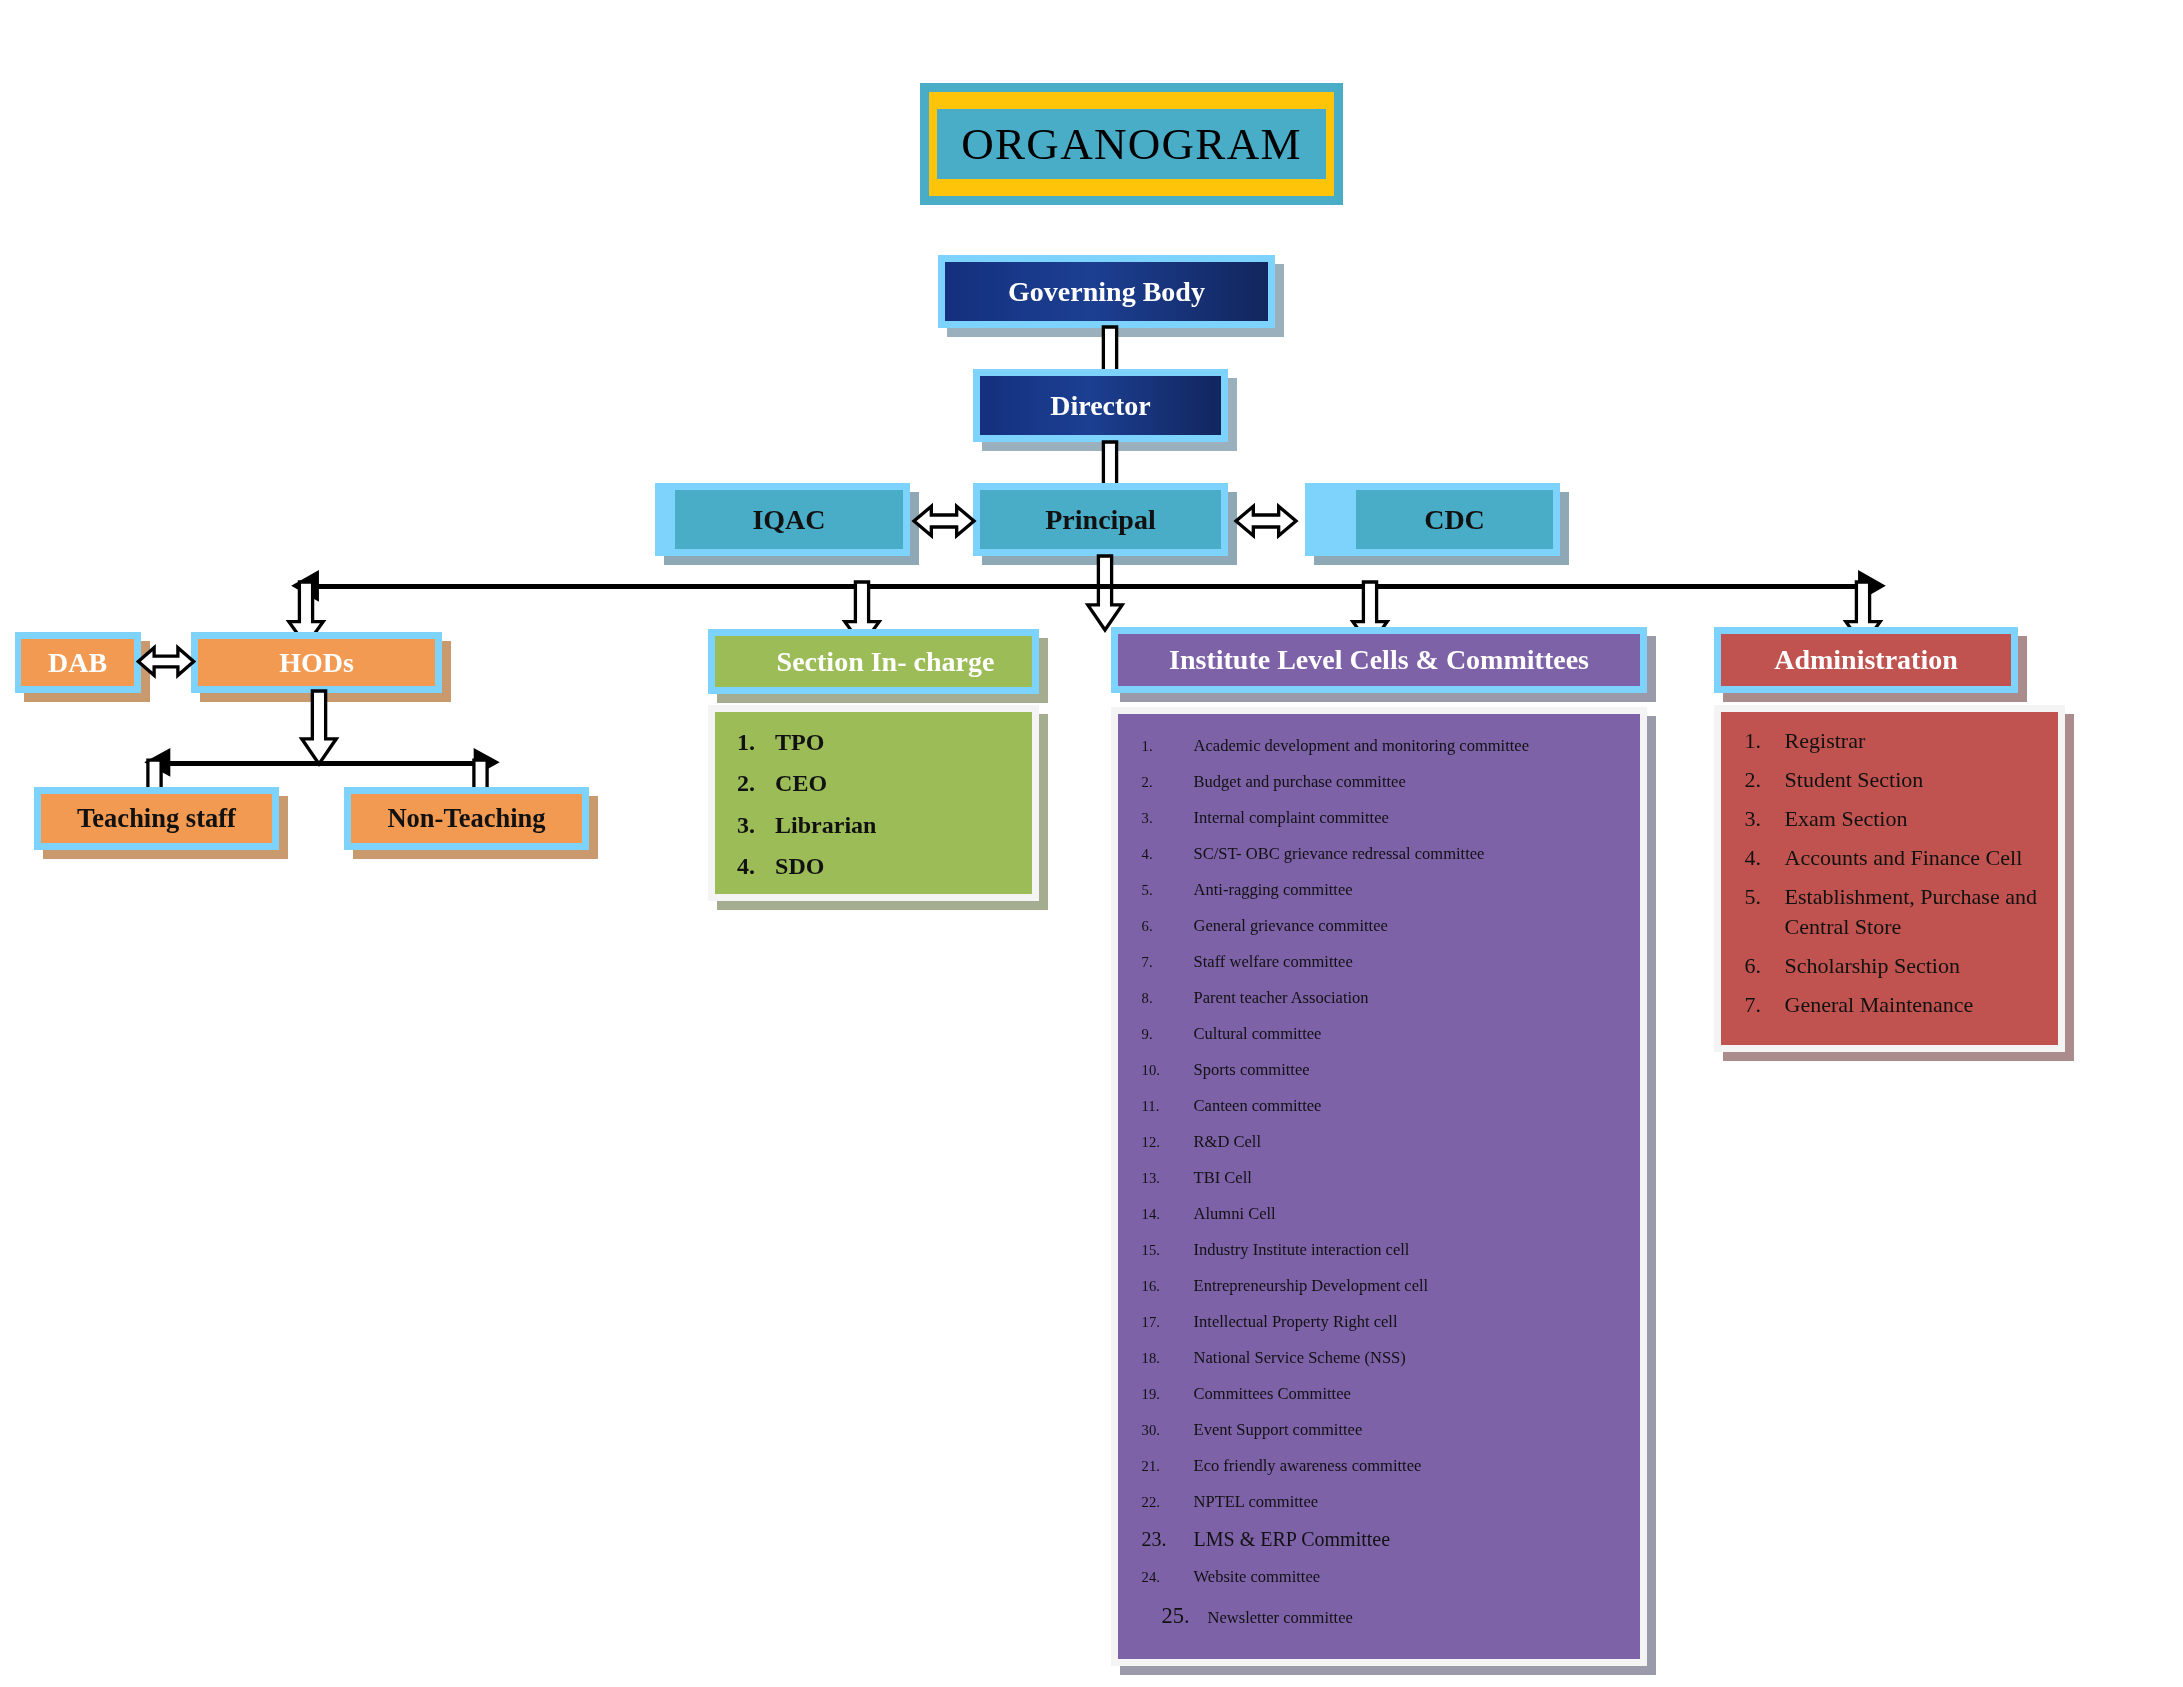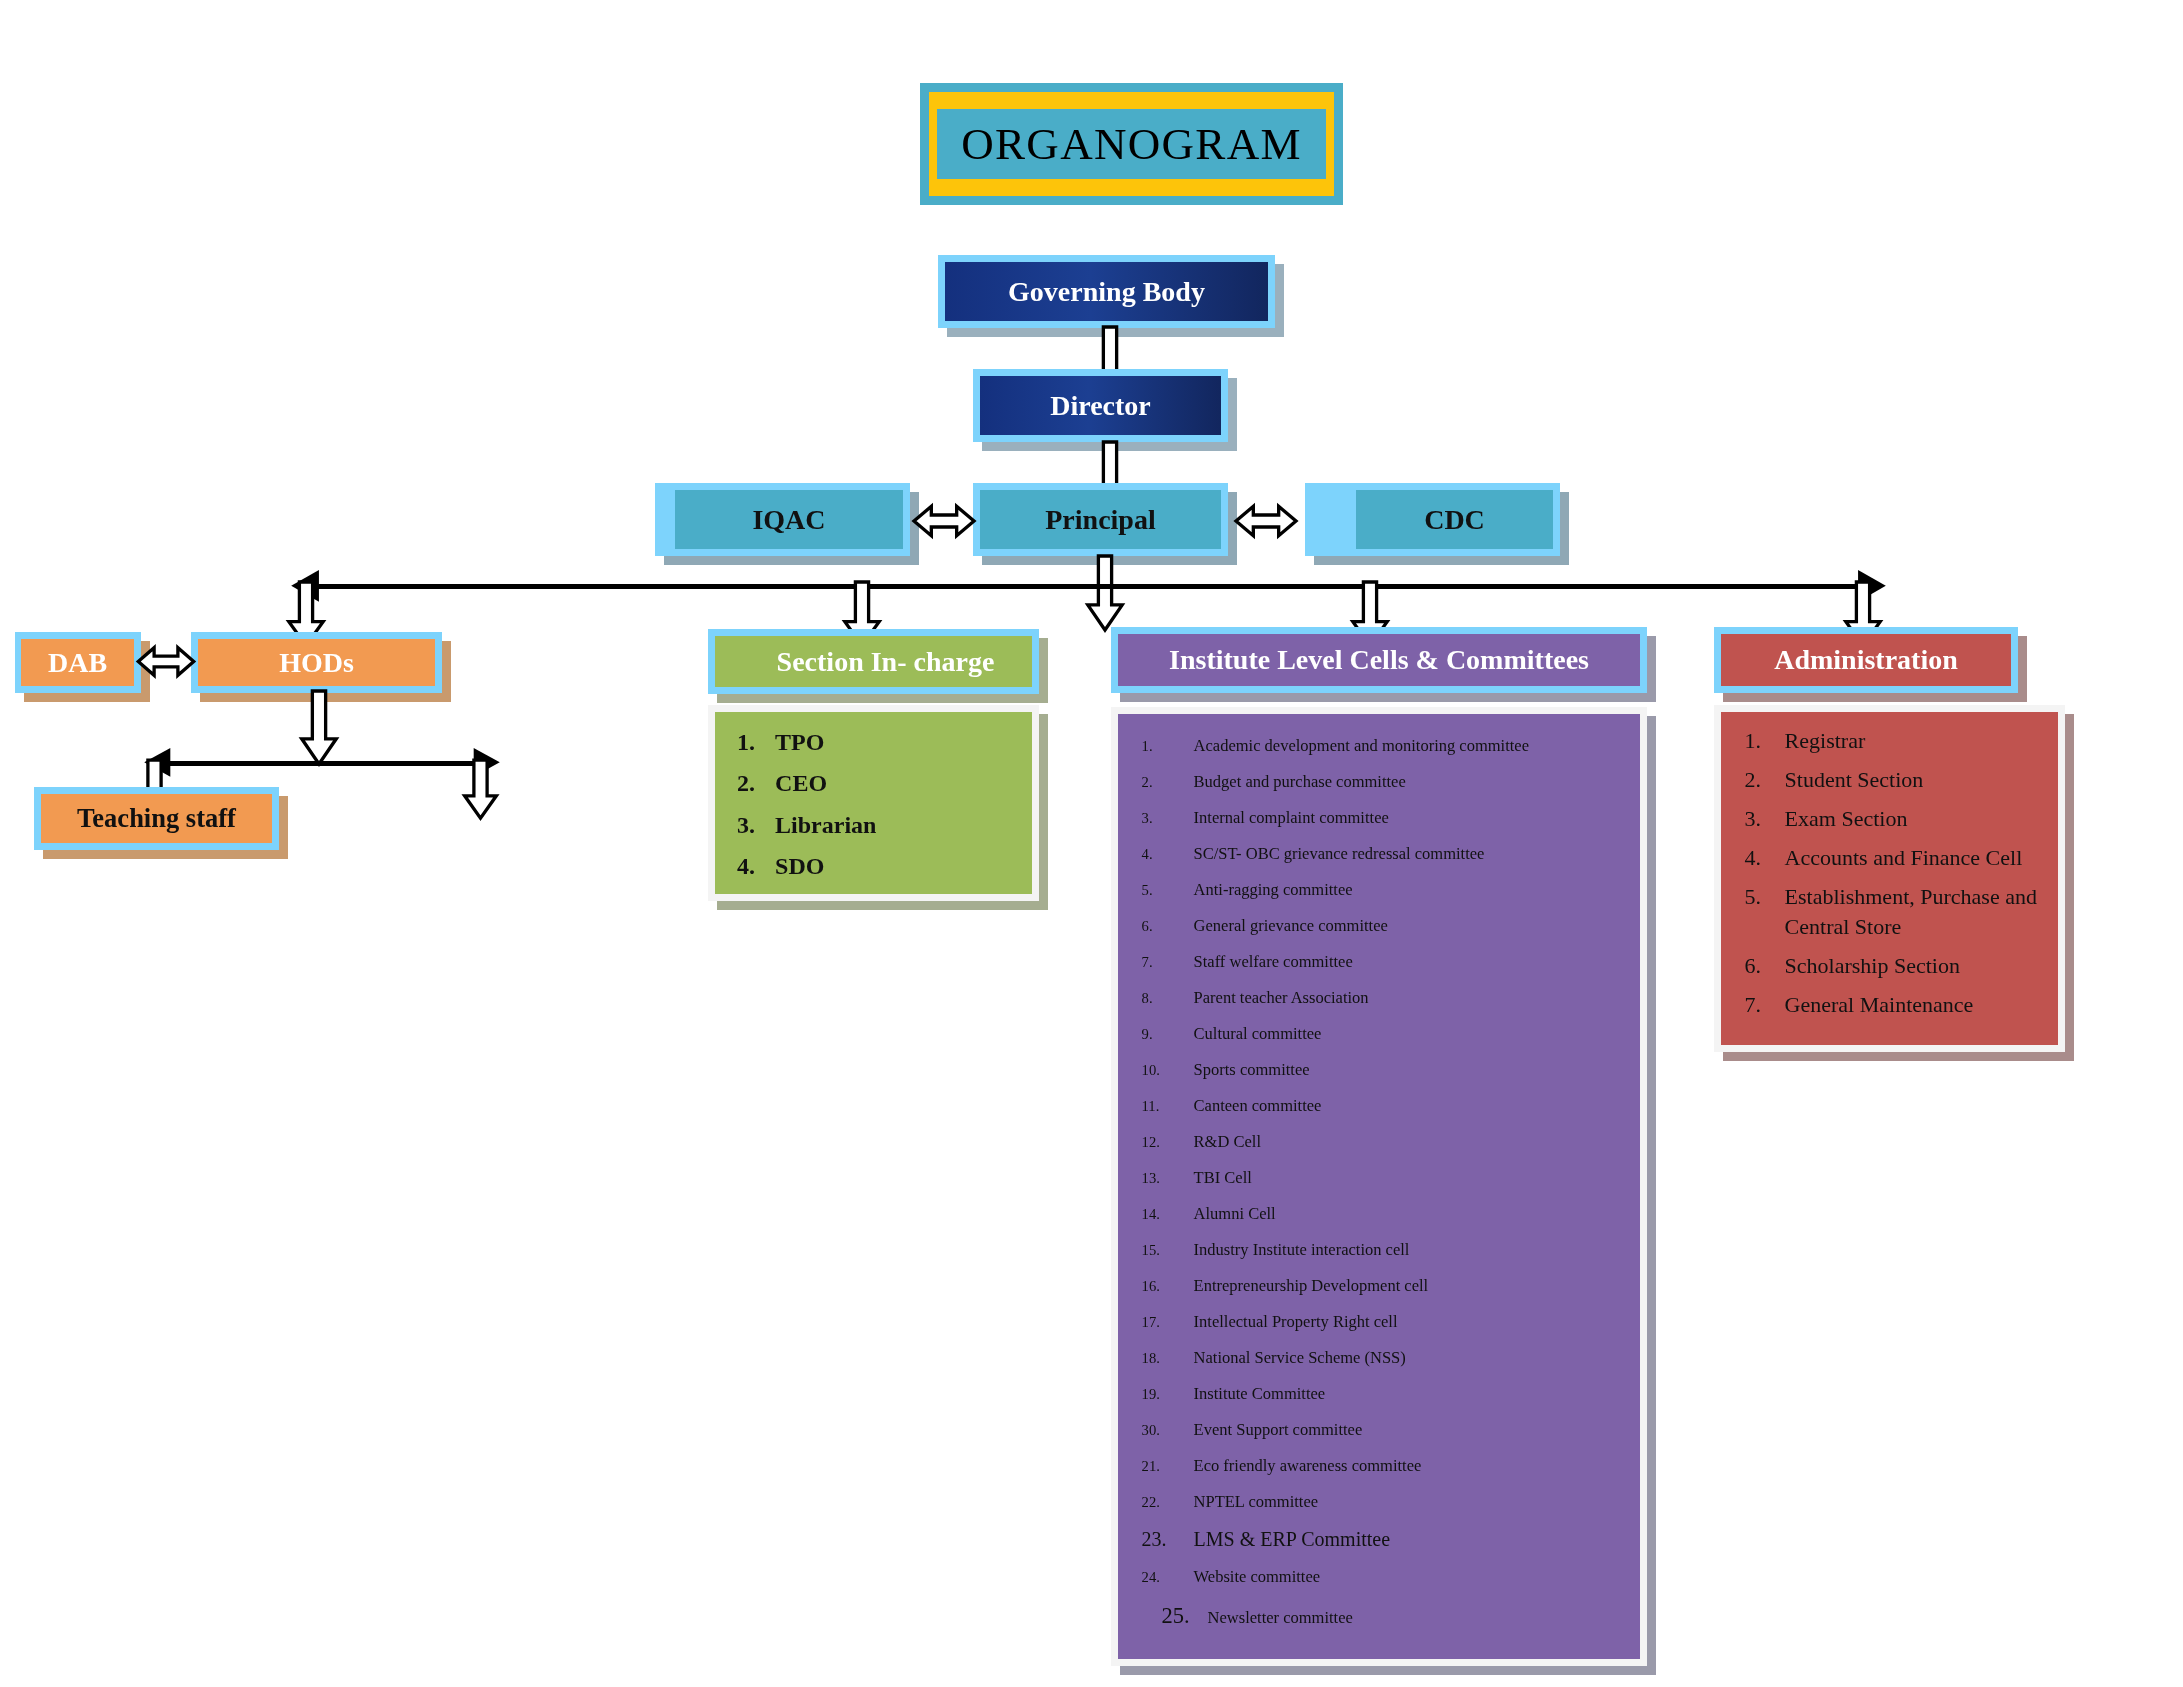--- a/index.html
+++ b/index.html
@@ -226,6 +226,9 @@
     <div class="fill cond" style="font-size:26.5px; font-weight:bold;">Teaching staff</div>
   </div>
 
+  <div class="node orange-dark" style="left:344px; top:787px; width:245px; height:63px;">
+    <div class="fill cond" style="font-size:26.5px; font-weight:bold;">Non-Teaching</div>
+  </div>
 
   <div class="node green" style="left:708px; top:629px; width:331px; height:65px;">
     <div class="fill cond" style="font-size:28px; font-weight:bold;padding-left:24px;">Section In- charge</div>

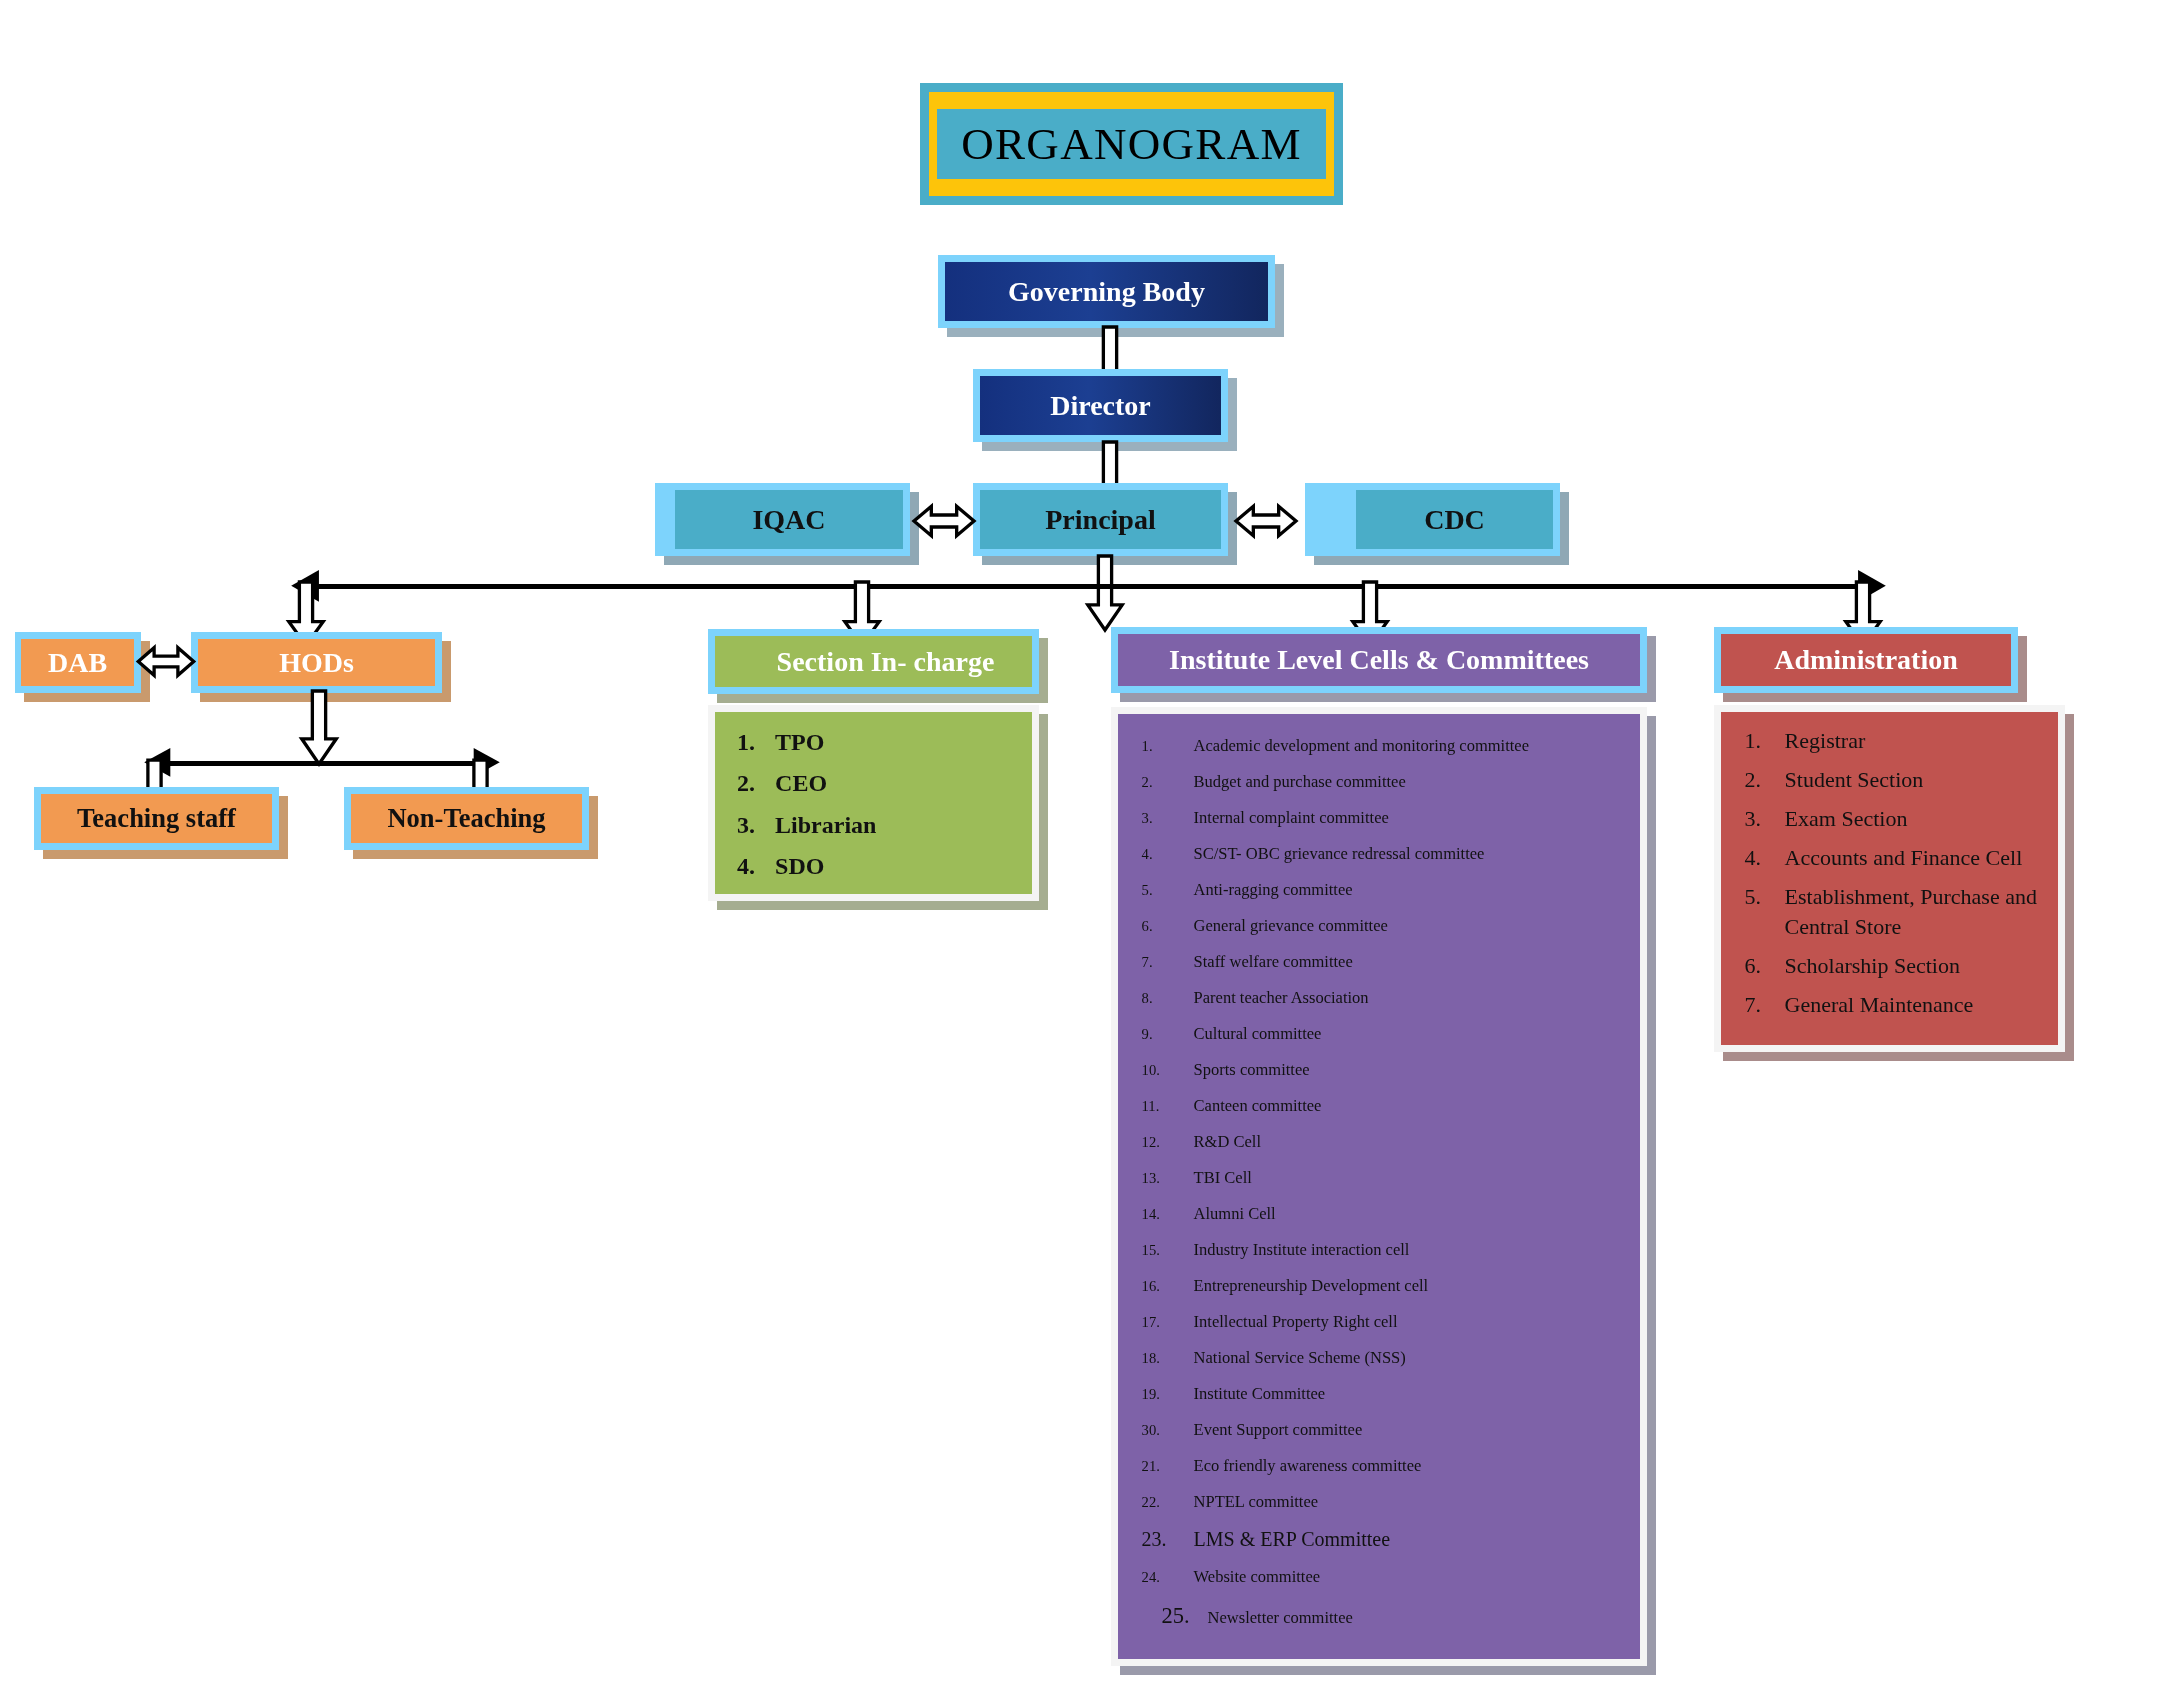--- a/index.html
+++ b/index.html
@@ -338,7 +338,7 @@
           </li>
         <li>
             <span class="num">19.</span>
-            <span class="txt">Institute Committee</span>
+            <span class="txt">Committees Committee</span>
           </li>
         <li>
             <span class="num">30.</span>

